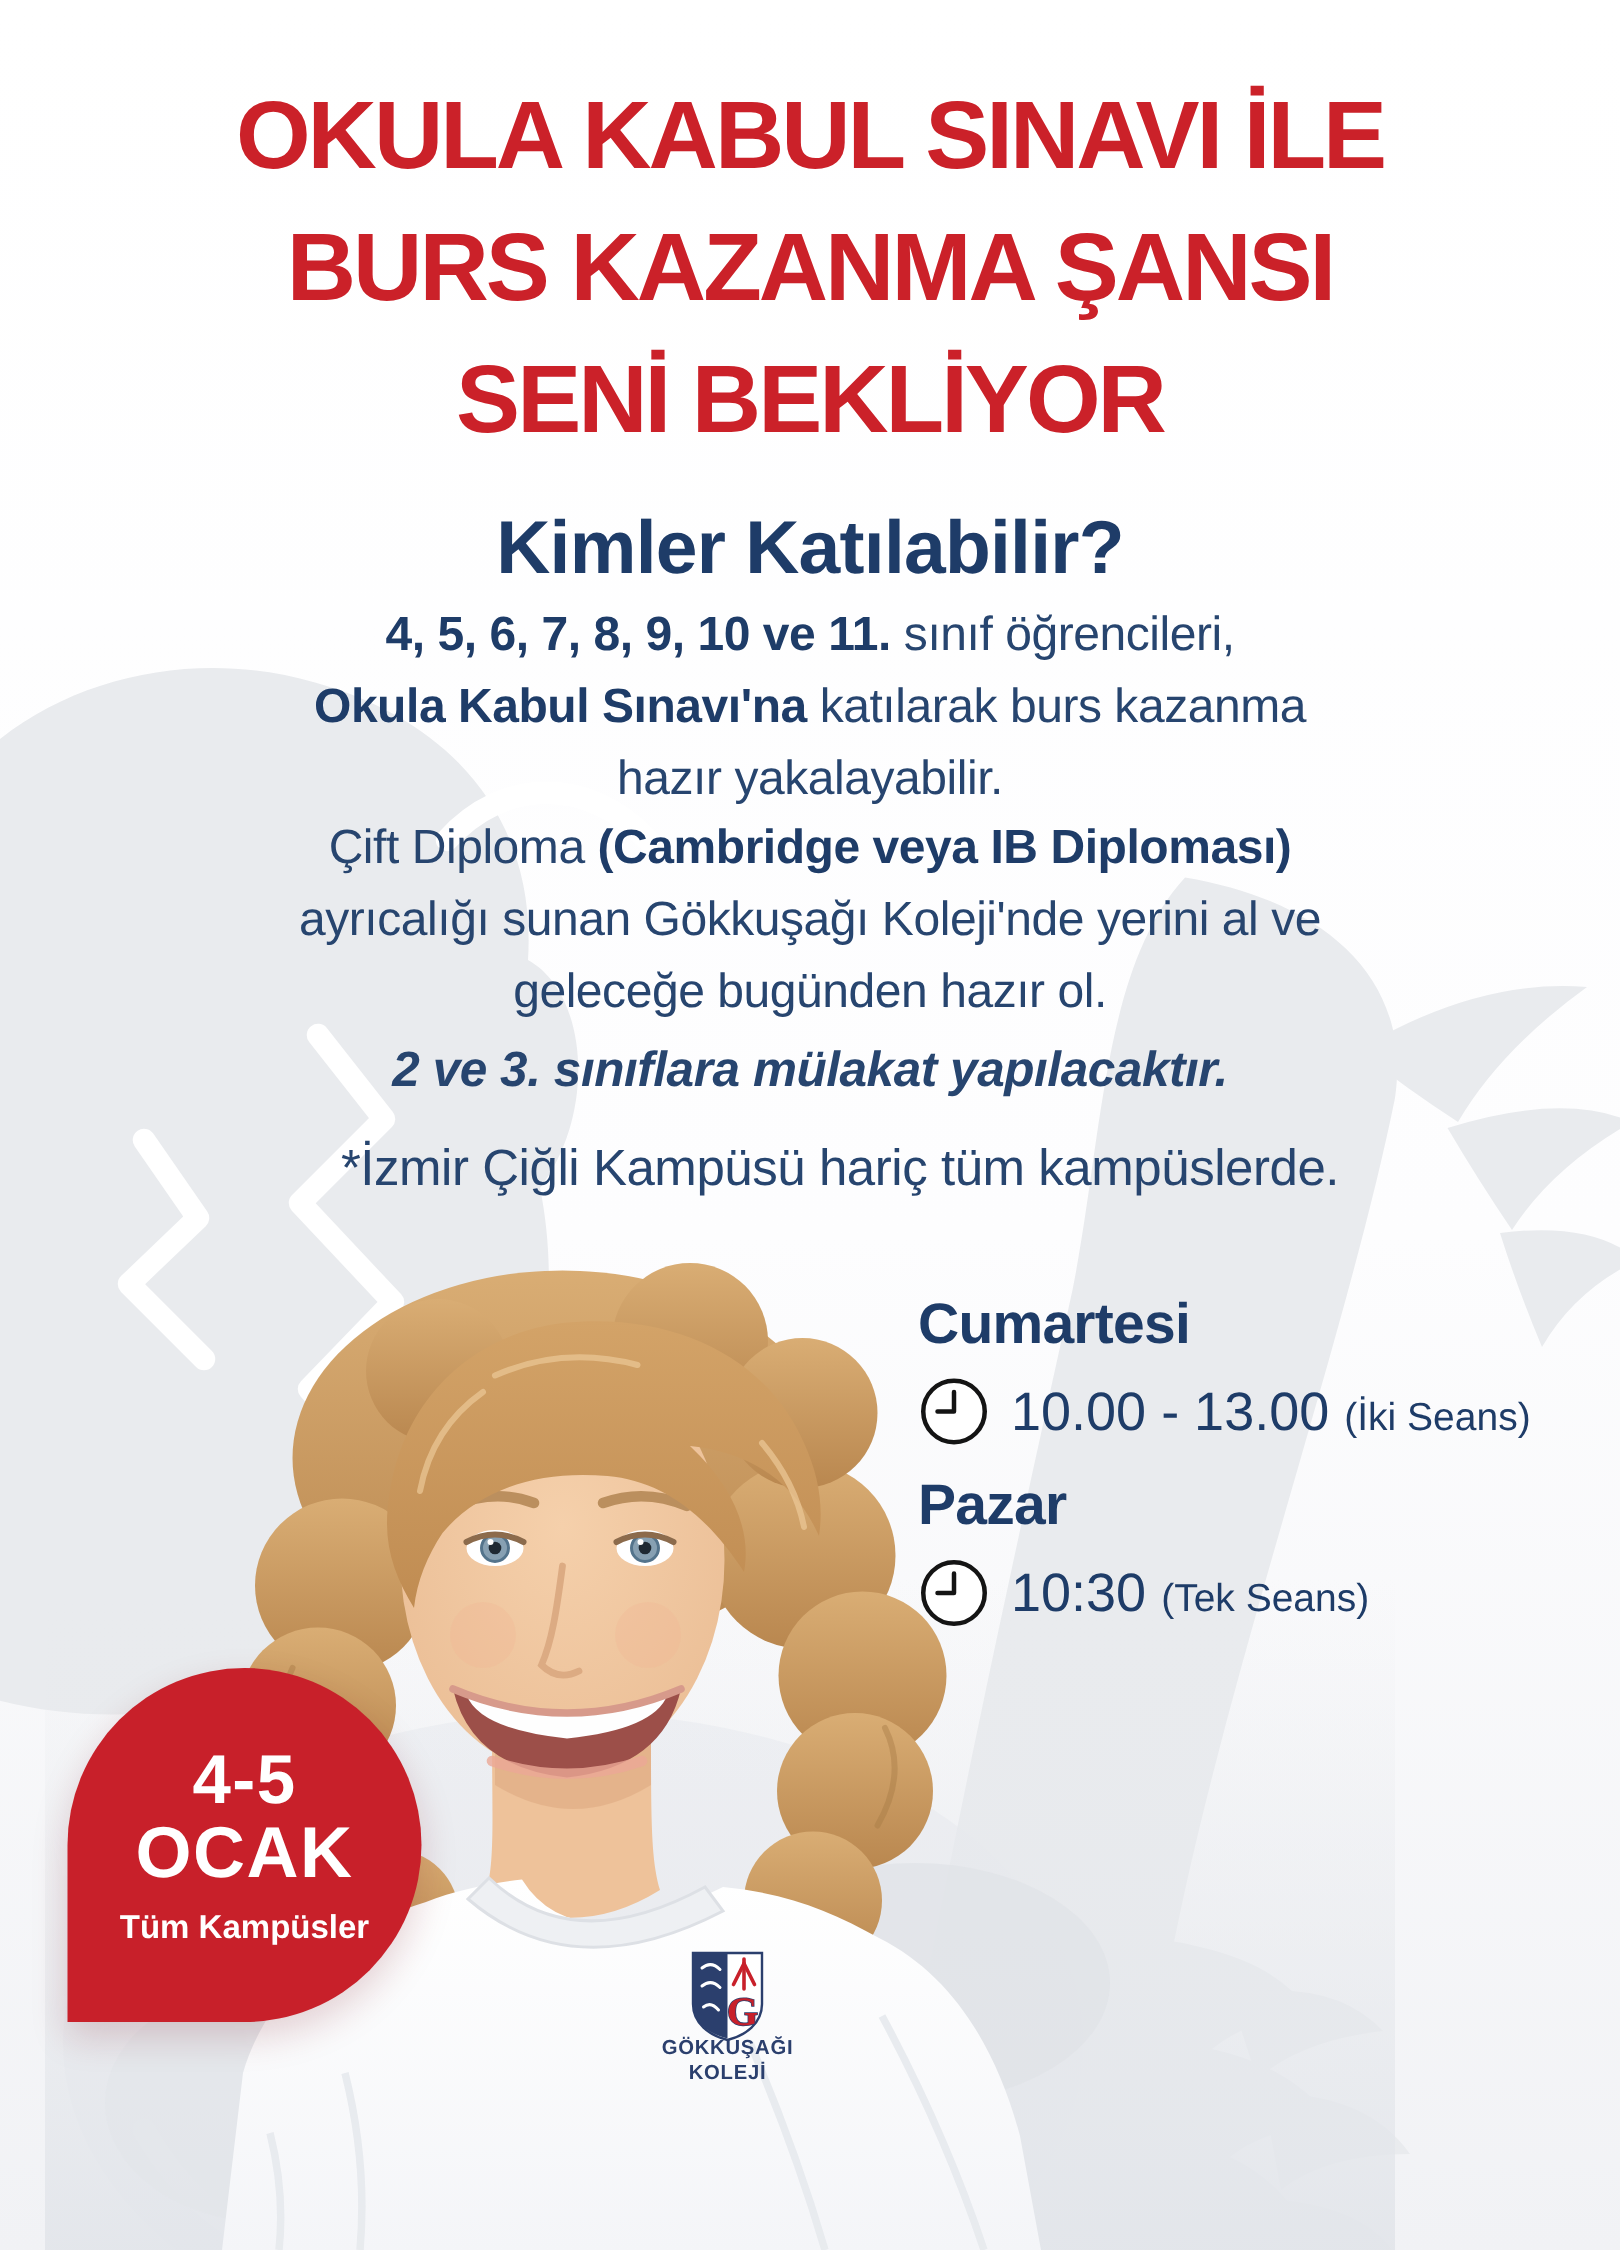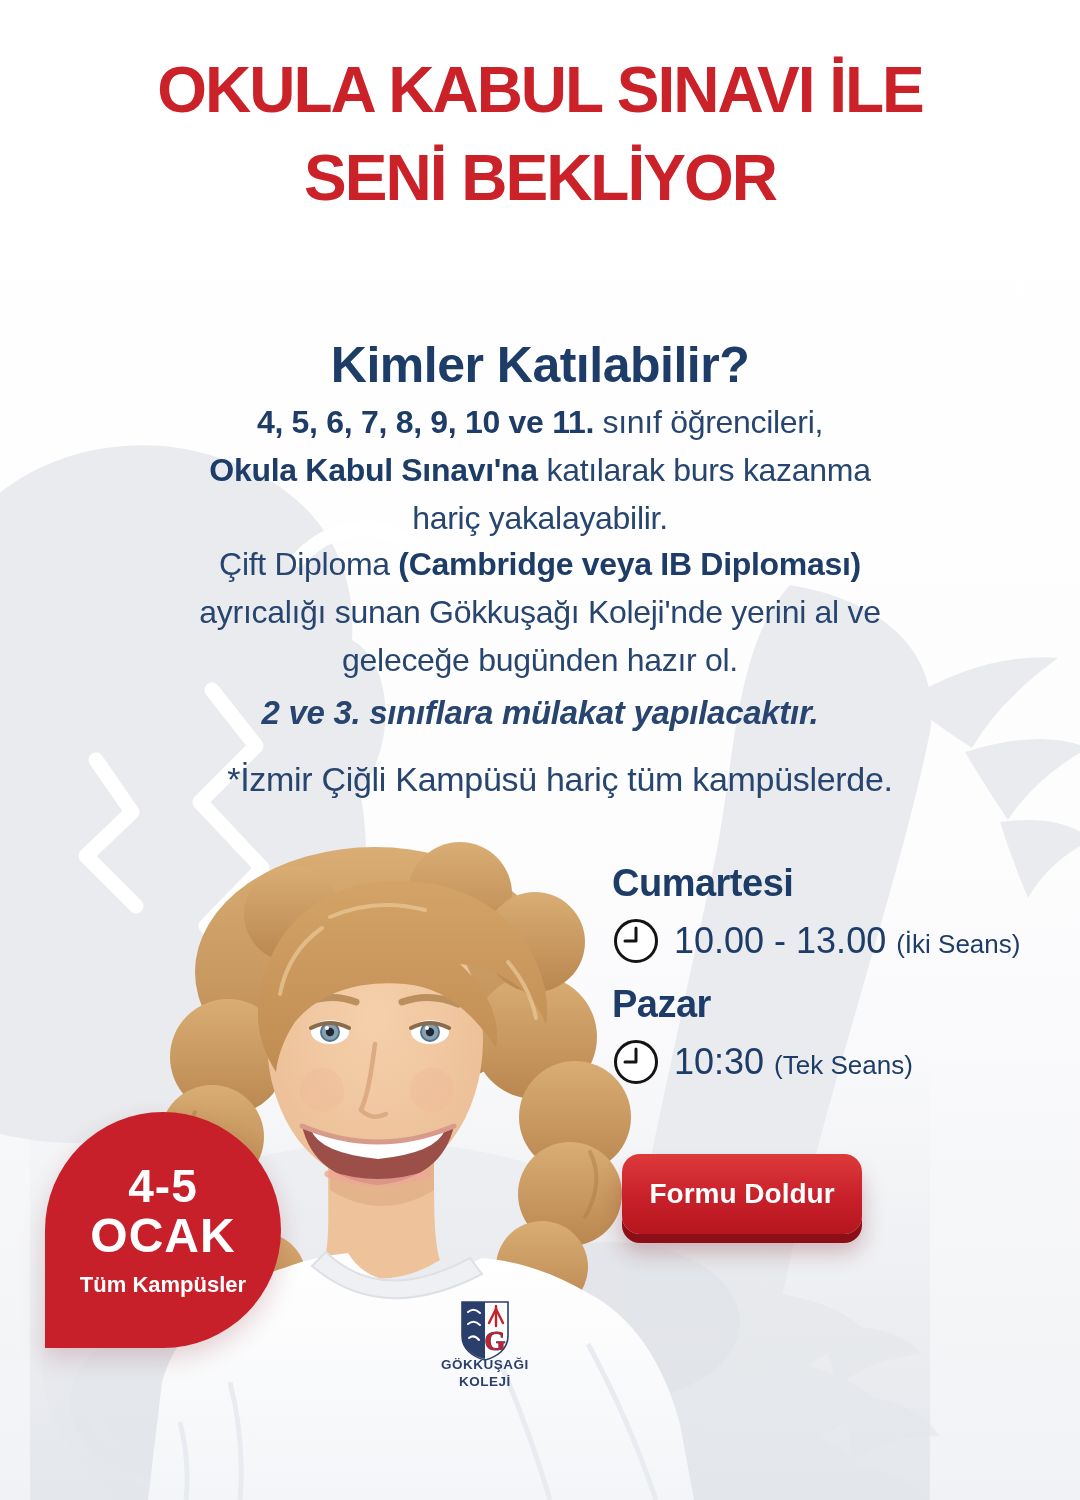--- a/index.html
+++ b/index.html
@@ -205,6 +205,7 @@
 
   <header class="txt title-block">
     <div>OKULA KABUL SINAVI İLE</div>
+    <div>BURS KAZANMA ŞANSI</div>
     <div>SENİ BEKLİYOR</div>
   </header>
 

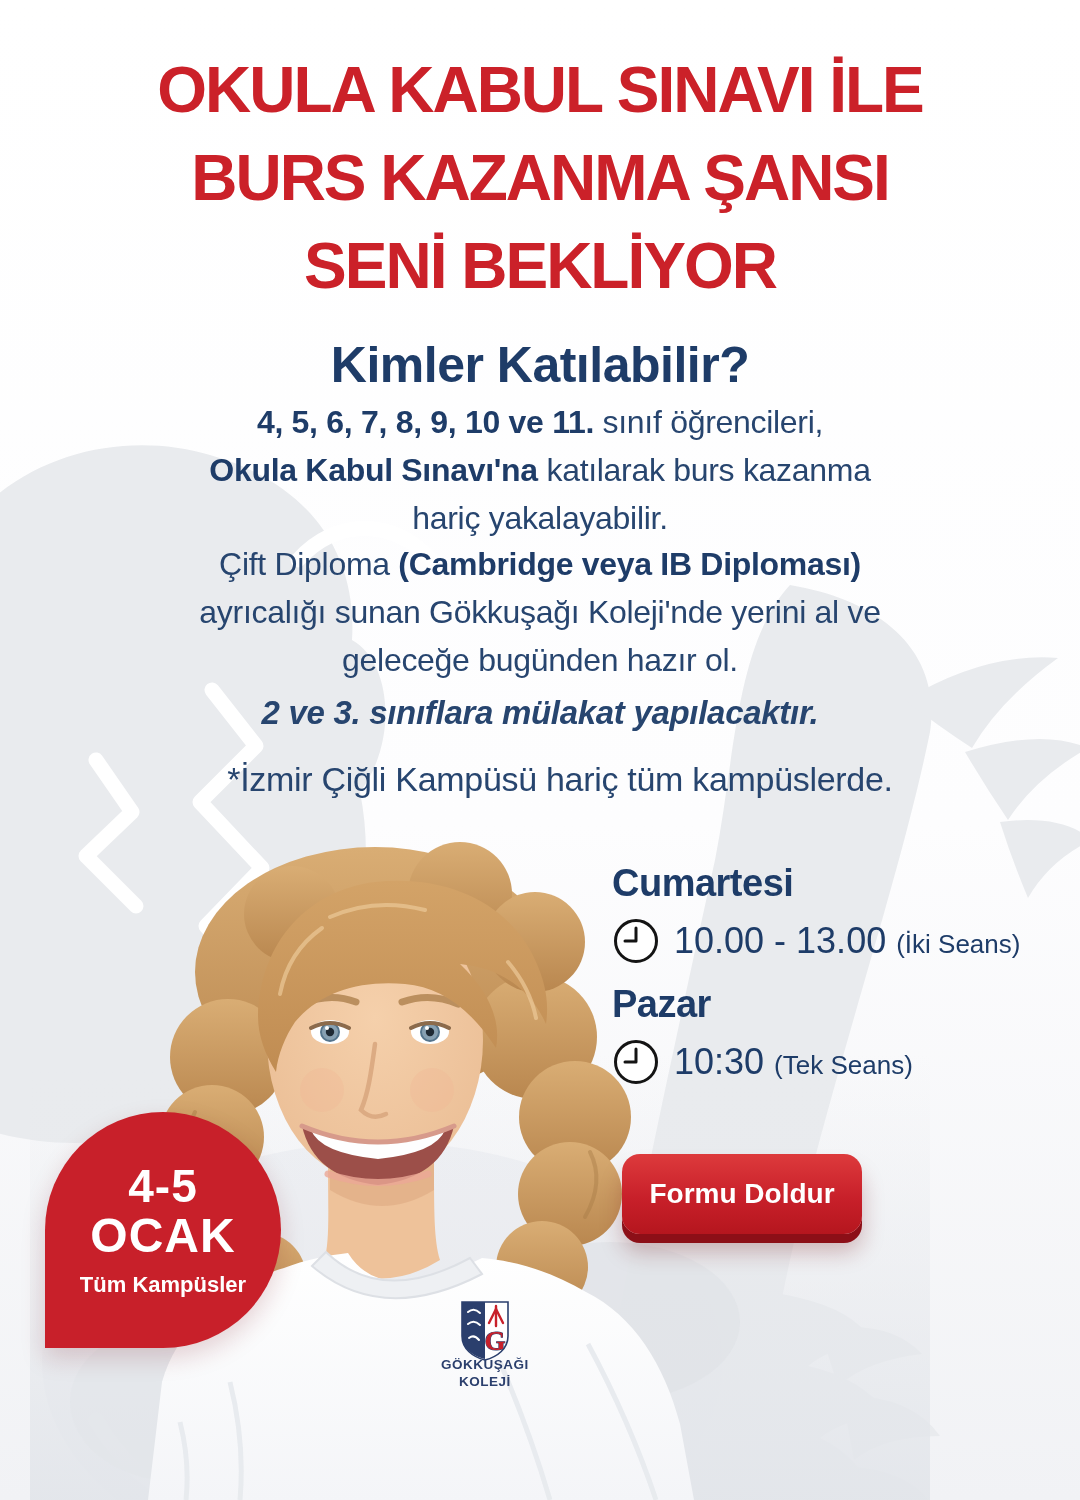--- a/index.html
+++ b/index.html
@@ -218,7 +218,7 @@
     <div>
       <b>Okula Kabul Sınavı'na</b><span> katılarak burs kazanma</span>
     </div>
-    <div>hariç yakalayabilir.</div>
+    <div>hazır yakalayabilir.</div>
   </div>
 
   <div class="txt para diploma-block">

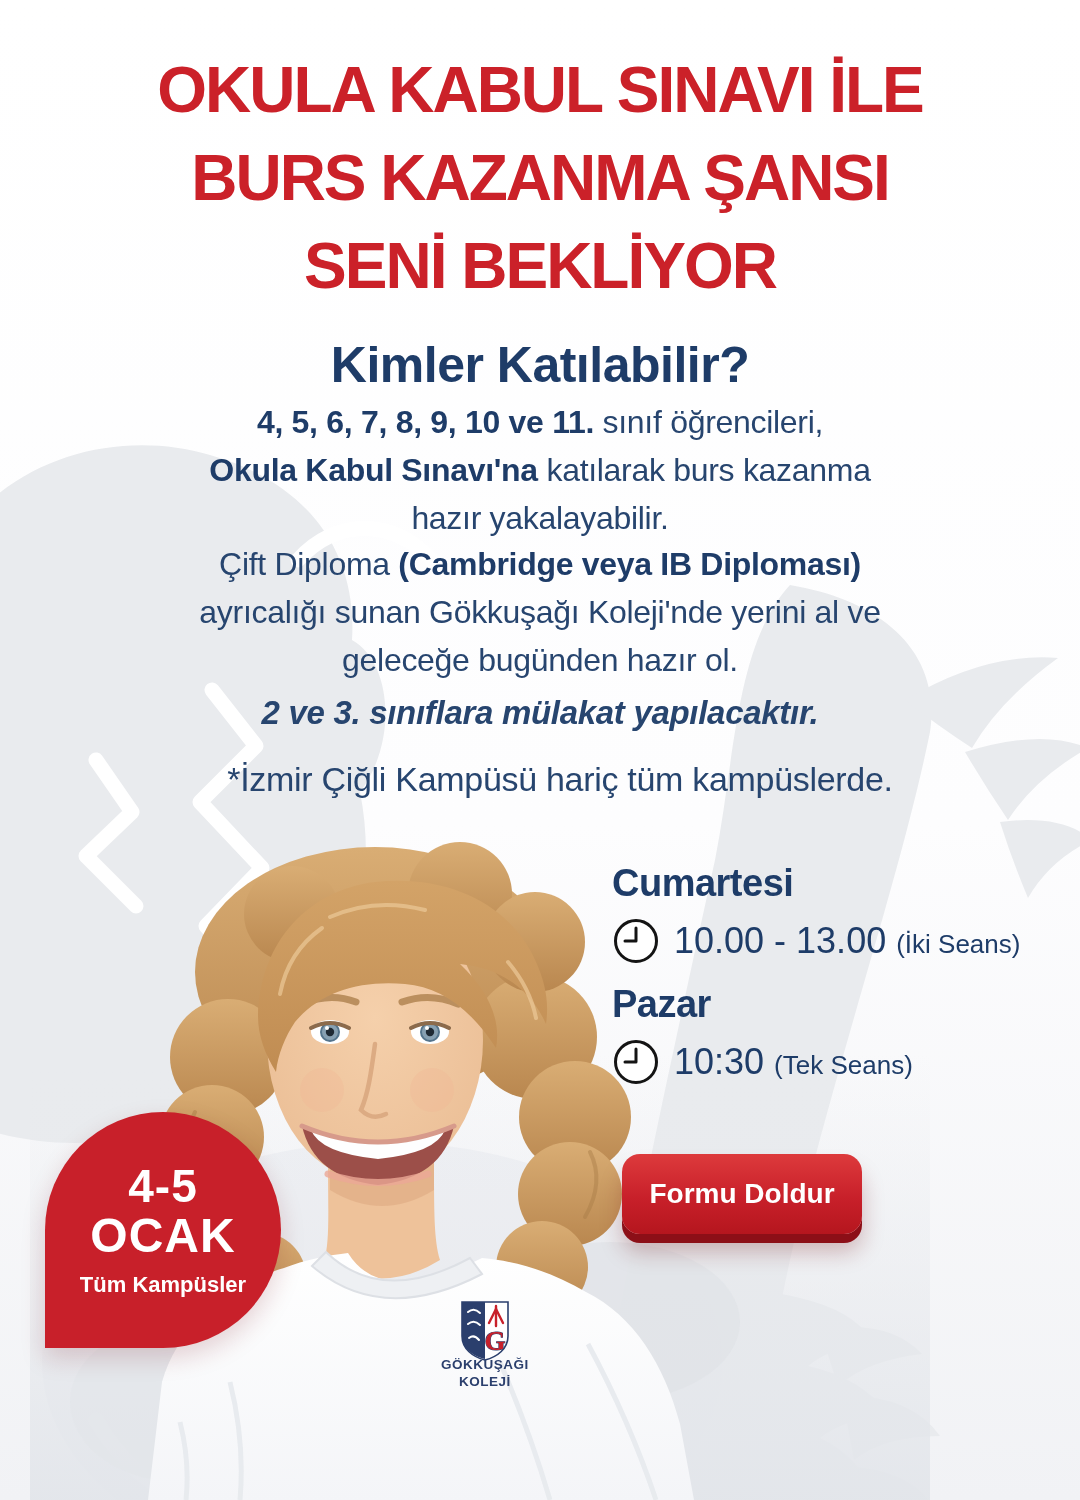--- a/index.html
+++ b/index.html
@@ -259,7 +259,6 @@
     <div class="note">Tüm Kampüsler</div>
   </div>
 
-  <button class="cta">Formu Doldur</button>
 
 </div>
 

